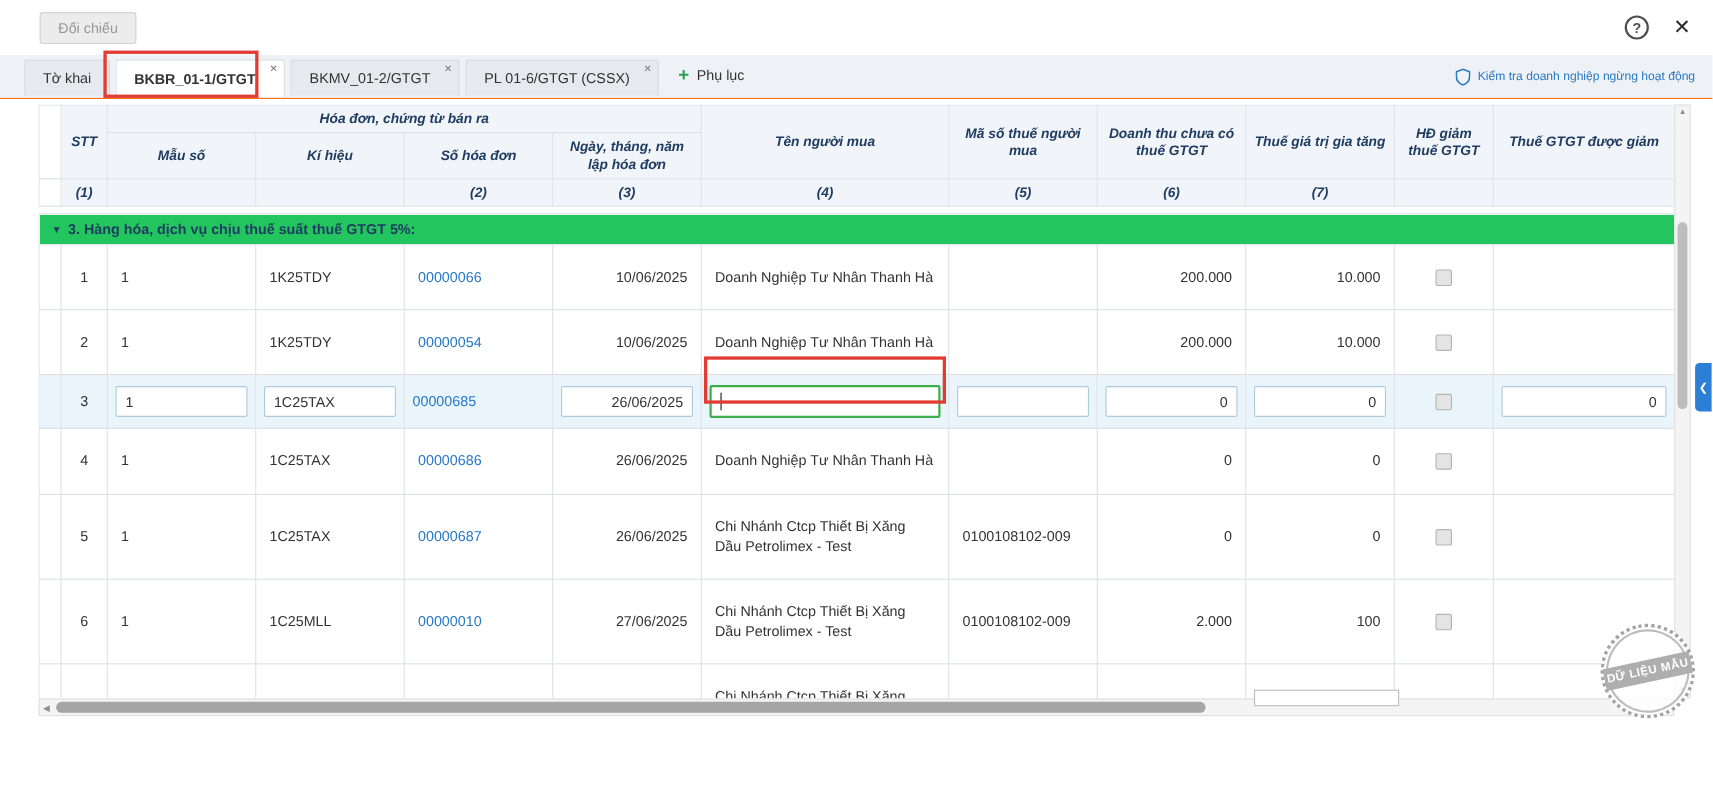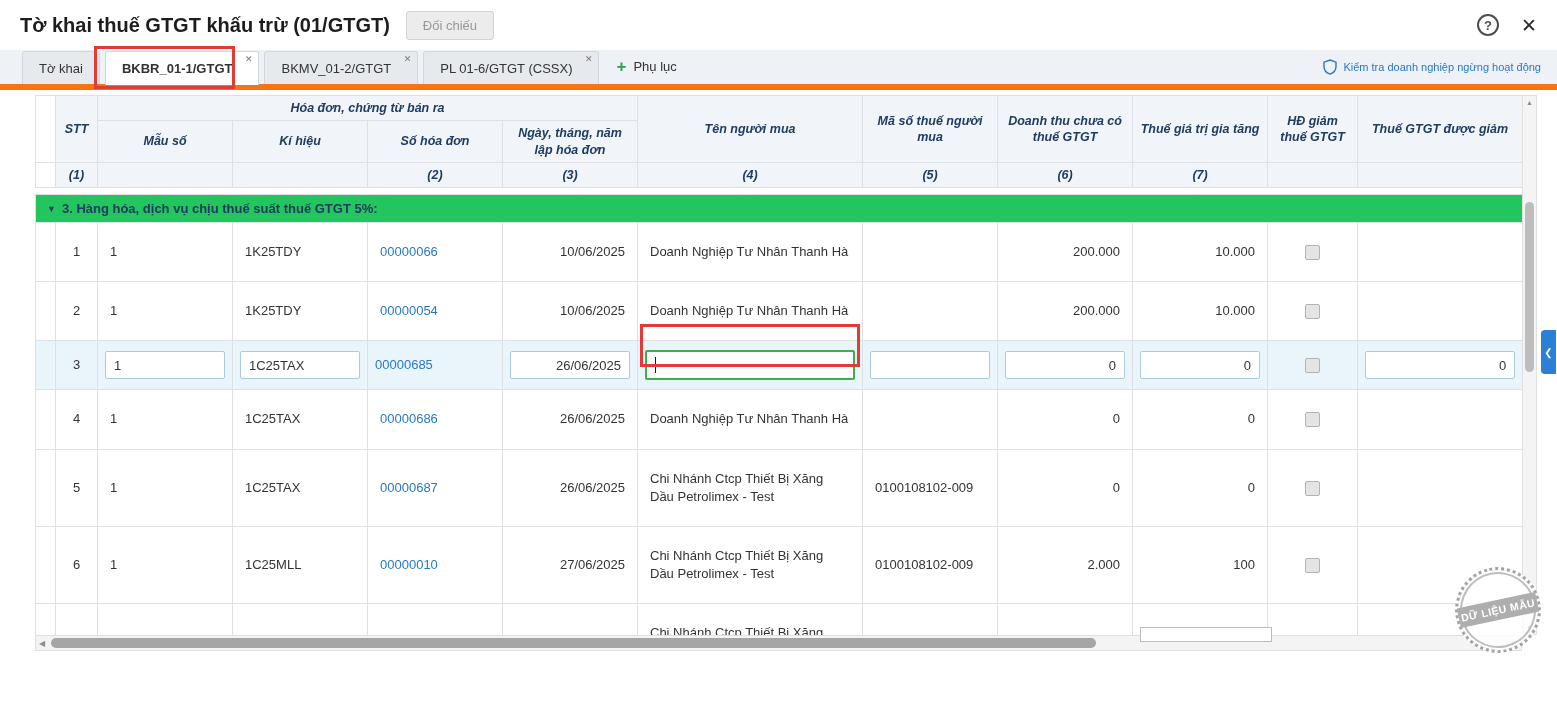--- a/index.html
+++ b/index.html
@@ -82,7 +82,6 @@
 <div class="app">
 
   <div class="titlebar">
-    <div class="title">Tờ khai thuế GTGT khấu trừ (01/GTGT)</div>
     <button class="btn-doichieu">Đối chiếu</button>
     <div class="titlebar-right">
       <div class="help-icon">?</div>

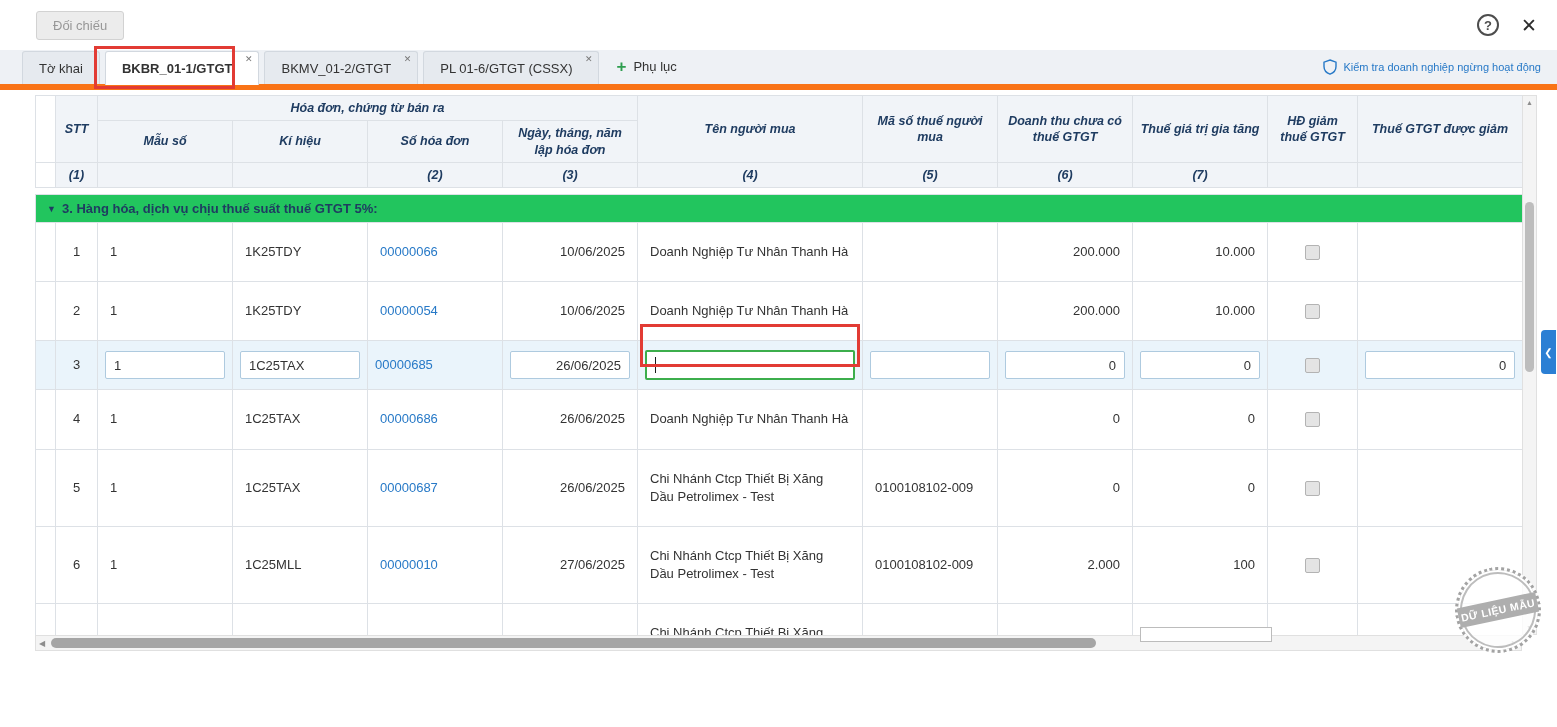--- a/index.html
+++ b/index.html
@@ -17,7 +17,7 @@
   .close-icon { font-size:19px; color:#2c2c2c; cursor:default; }
 
   
-  .tabbar { position:absolute; left:0; top:50px; width:100%; height:40px; background:#eef1f5; border-bottom:6px solid #f97316; display:flex; align-items:flex-start; padding-left:22px; }
+  .tabbar { position:absolute; left:0; top:50px; width:100%; height:40px; background:#eef1f5; border-bottom:1px solid #f97316; display:flex; align-items:center; padding-left:22px; }
   .tabs { display:flex; align-items:flex-end; }
   .tab { position:relative; height:33px; display:flex; align-items:center; padding:0 16px; background:#e6eaef; border:1px solid #d2d8df; border-bottom:none; border-radius:3px 3px 0 0; margin-right:5px; font-size:13px; color:#333; white-space:nowrap; }
   .tab.closable { padding-right:26px; }

